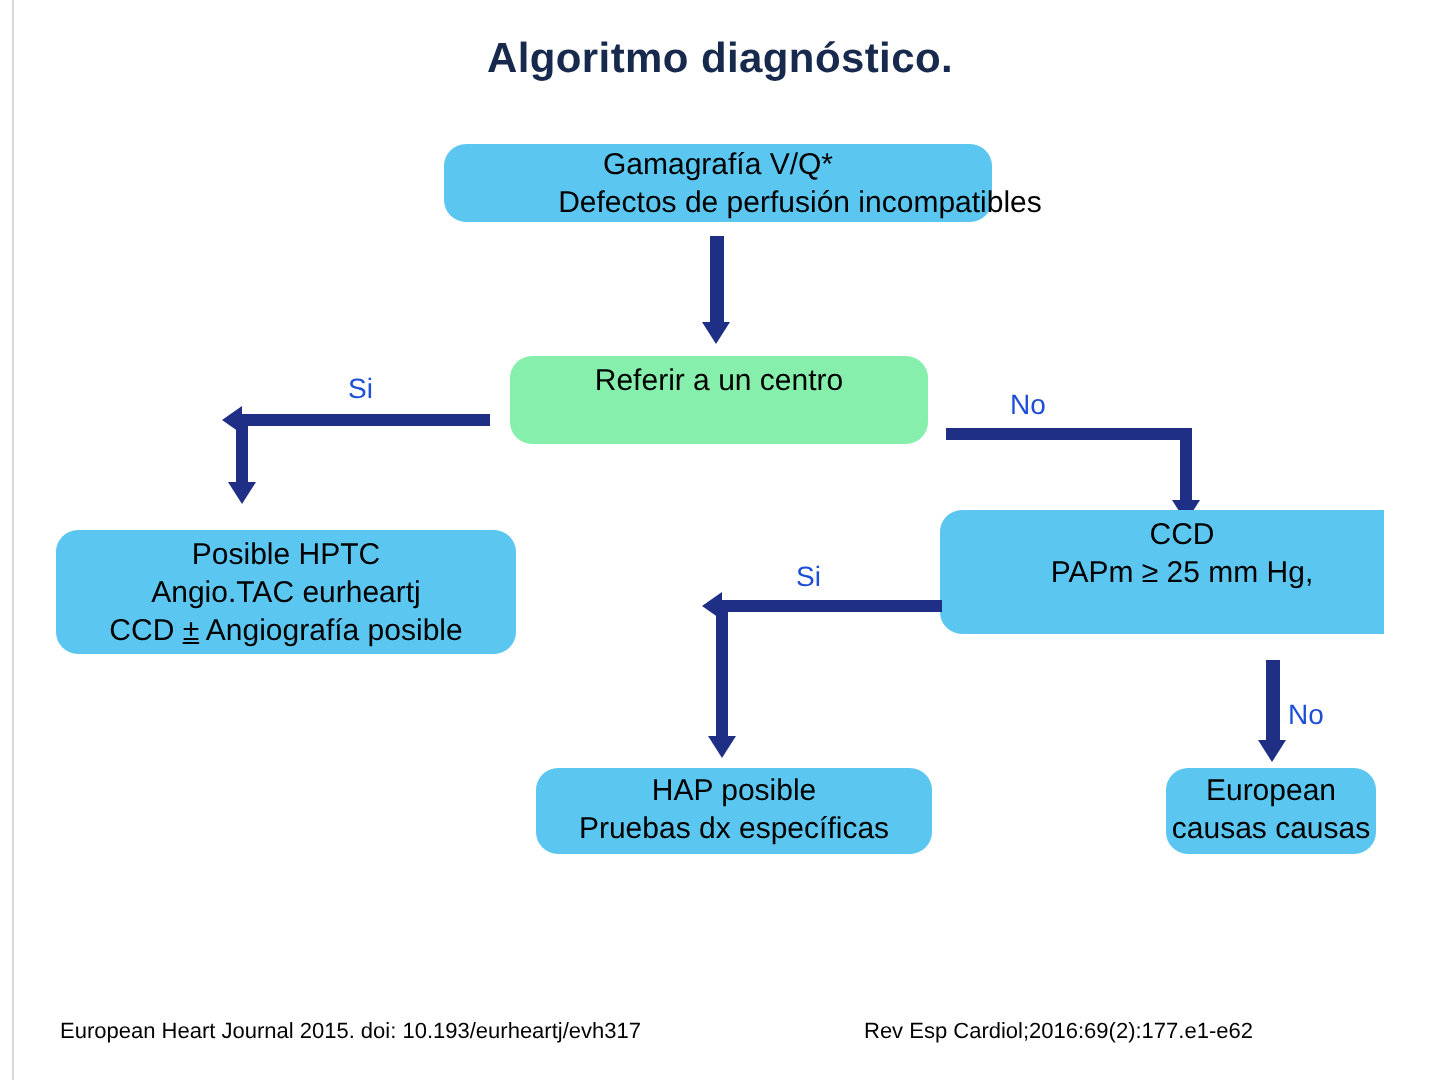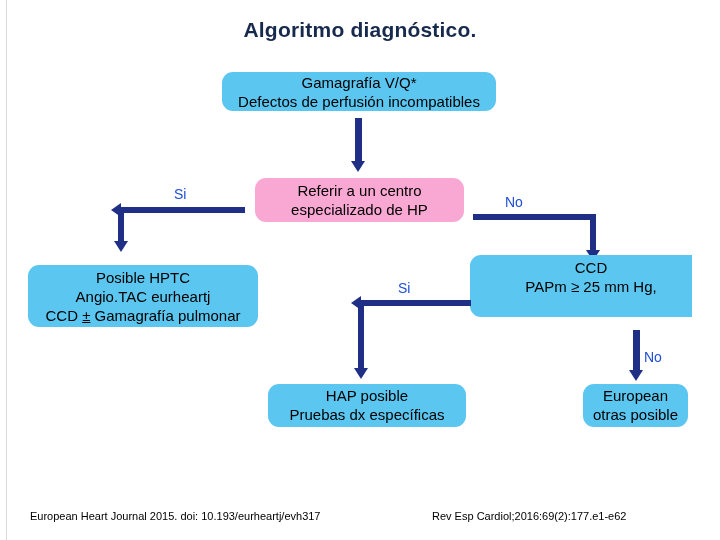--- a/index.html
+++ b/index.html
@@ -125,7 +125,7 @@
 
   <div class="node blue" style="left:222px; top:72px; width:274px; height:39px;">
     <div class="txt" style="top:1px;">Gamagrafía V/Q*</div>
-    <div class="txt" style="top:20px;">Defectos de perfusión incompatibles</div>
+    <div class="txt" style="top:20px;margin-left:41px;">Defectos de perfusión incompatibles</div>
   </div>
 
   <div class="seg" style="left:355px; top:118px; width:7px; height:44px;"></div>

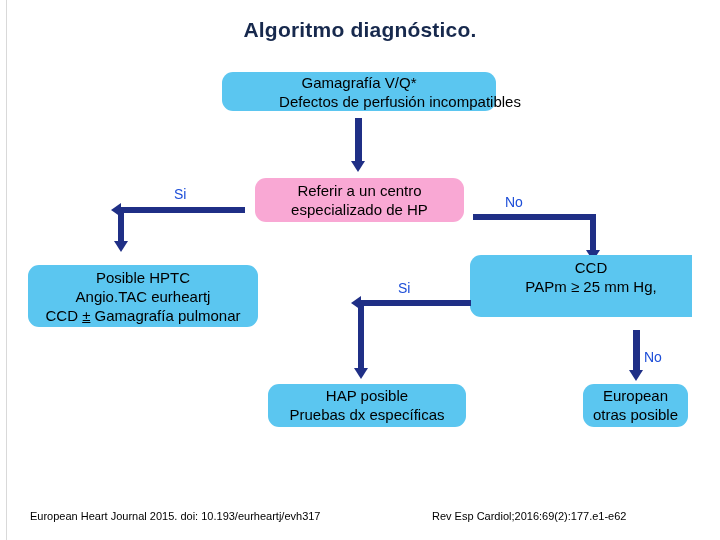--- a/index.html
+++ b/index.html
@@ -69,7 +69,7 @@
     text-align: center;
   }
   .node.blue   { background: #5bc6f0; }
-  .node.orange { background: #f9a8d4; }
+  .node.orange { background: #86efac; }
 
   
   .seg {

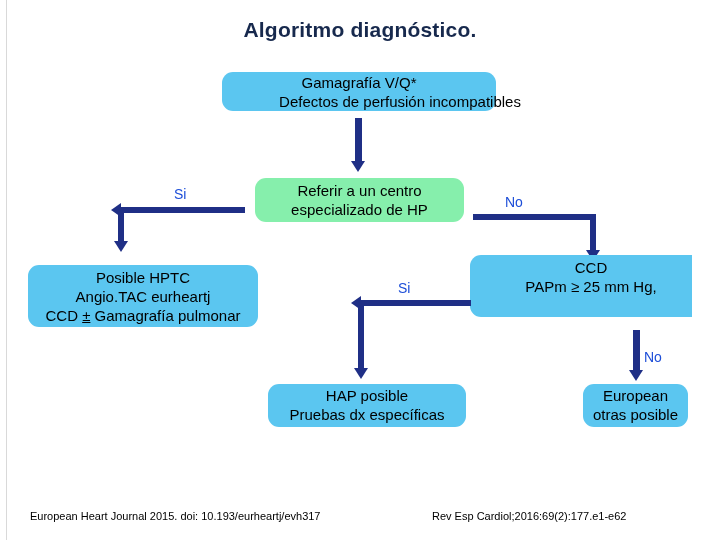--- a/index.html
+++ b/index.html
@@ -133,7 +133,6 @@
 
   <div class="node orange" style="left:255px; top:178px; width:209px; height:44px;">
     <div class="txt" style="top:3px;">Referir a un centro</div>
-    <div class="txt" style="top:22px;">especializado de HP</div>
   </div>
 
   <div class="edge-label" style="left:174px; top:186px;">Si</div>

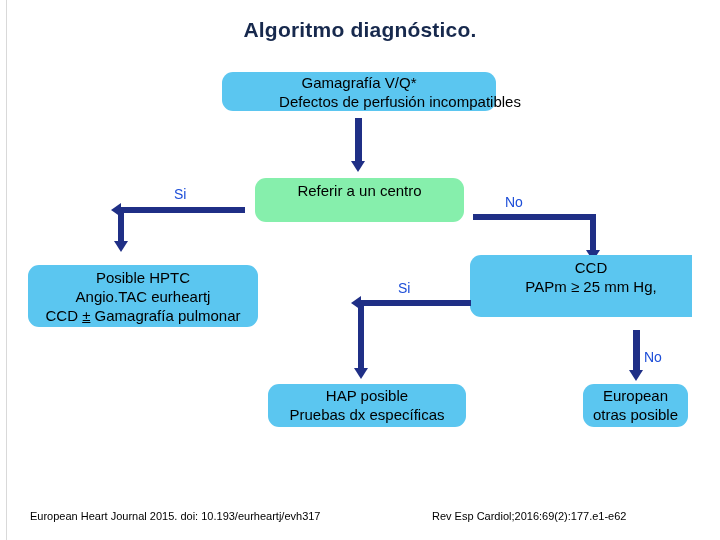--- a/index.html
+++ b/index.html
@@ -150,7 +150,7 @@
     <div class="txt" style="top:3px;">Posible HPTC</div>
     <div class="txt" style="top:22px;">Angio.TAC eurheartj</div>
     <div class="txt" style="top:41px;">
-      <span>CCD </span><span class="u">±</span><span> Gamagrafía pulmonar</span>
+      <span>CCD </span><span class="u">±</span><span> Angiografía posible</span>
     </div>
   </div>
 

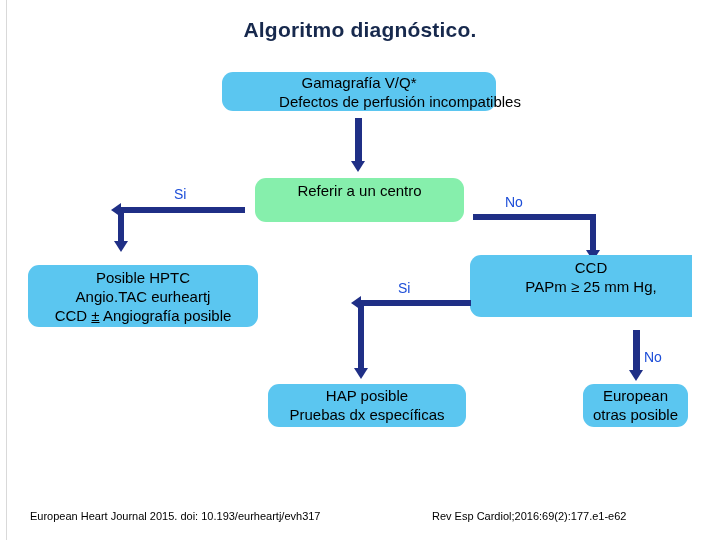--- a/index.html
+++ b/index.html
@@ -176,7 +176,7 @@
 
   <div class="node blue" style="left:583px; top:384px; width:105px; height:43px;">
     <div class="txt" style="top:2px;">European</div>
-    <div class="txt" style="top:21px;">otras posible</div>
+    <div class="txt" style="top:21px;">causas causas</div>
   </div>
 
   <div class="footer left">European Heart Journal 2015. doi: 10.193/eurheartj/evh317</div>

